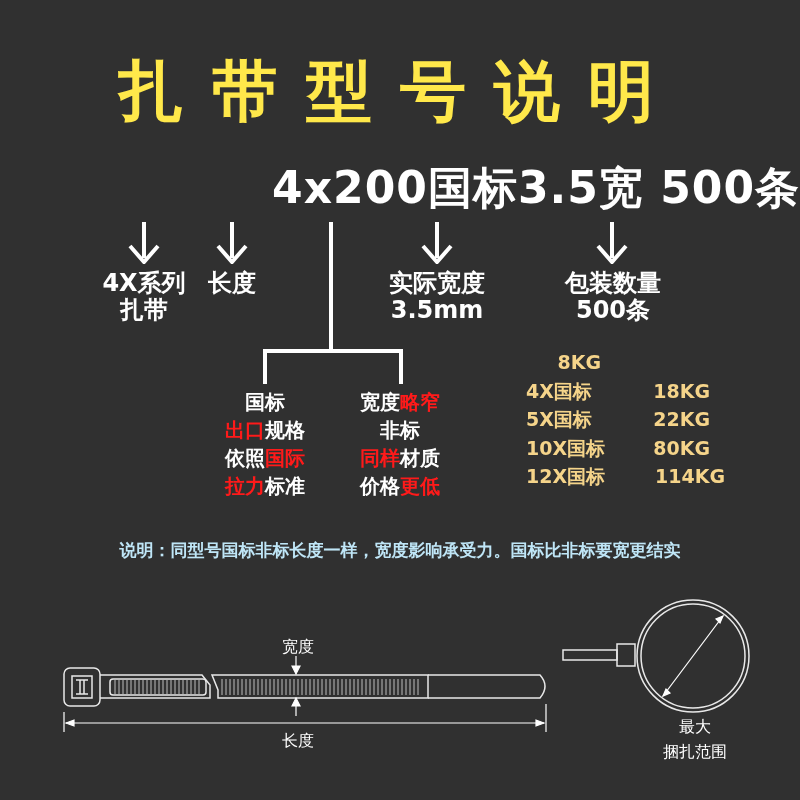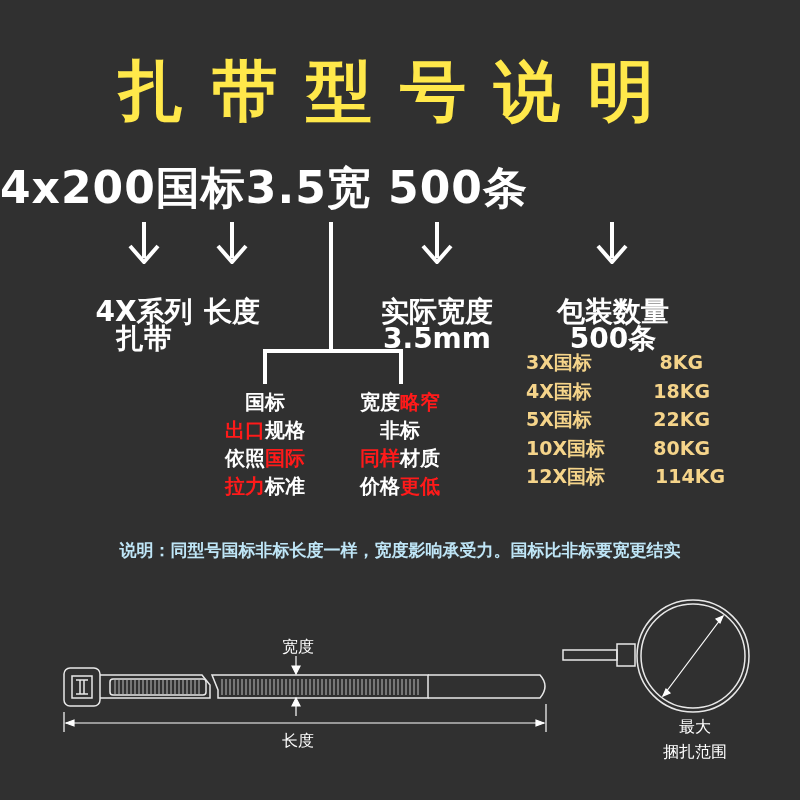--- a/index.html
+++ b/index.html
@@ -7,7 +7,7 @@
   body { position:relative; font-family:"DejaVu Sans", "Liberation Sans", sans-serif; color:#fff; }
   .abs { position:absolute; }
   .title { left:0; top:52px; width:800px; text-align:center; font-size:66px; font-weight:bold; color:#ffe84a; letter-spacing:28px; line-height:80px; }
-  .model { left:0; top:158px; width:800px; text-align:left; font-size:44px; font-weight:bold; line-height:60px; letter-spacing:1px; }
+  .model { left:0; top:158px; width:800px; text-align:right; font-size:44px; font-weight:bold; line-height:60px; letter-spacing:1px; }
   .lbl { text-align:center; font-size:28px; font-weight:bold; line-height:27px;margin-top:28px; }
   .vline { background:#fff; width:4px; }
   .hline { background:#fff; height:4px; }

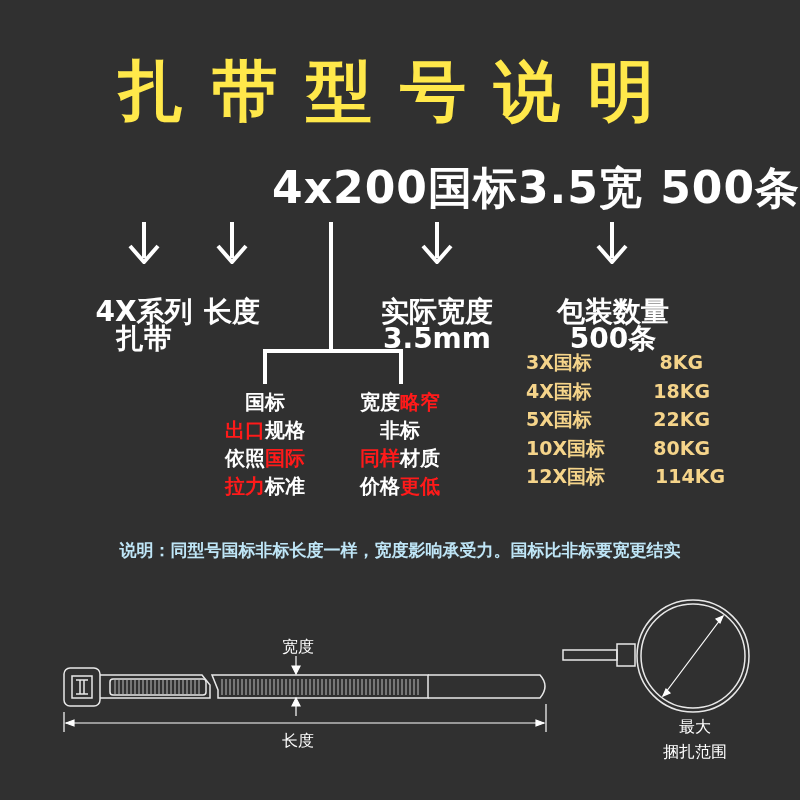--- a/index.html
+++ b/index.html
@@ -8,7 +8,7 @@
   .abs { position:absolute; }
   .title { left:0; top:52px; width:800px; text-align:center; font-size:66px; font-weight:bold; color:#ffe84a; letter-spacing:28px; line-height:80px; }
   .model { left:0; top:158px; width:800px; text-align:right; font-size:44px; font-weight:bold; line-height:60px; letter-spacing:1px; }
-  .lbl { text-align:center; font-size:28px; font-weight:bold; line-height:27px;margin-top:28px; }
+  .lbl { text-align:center; font-size:24px; font-weight:bold; line-height:27px; }
   .vline { background:#fff; width:4px; }
   .hline { background:#fff; height:4px; }
   .cmp { font-size:20px; font-weight:bold; line-height:28px; text-align:center; }

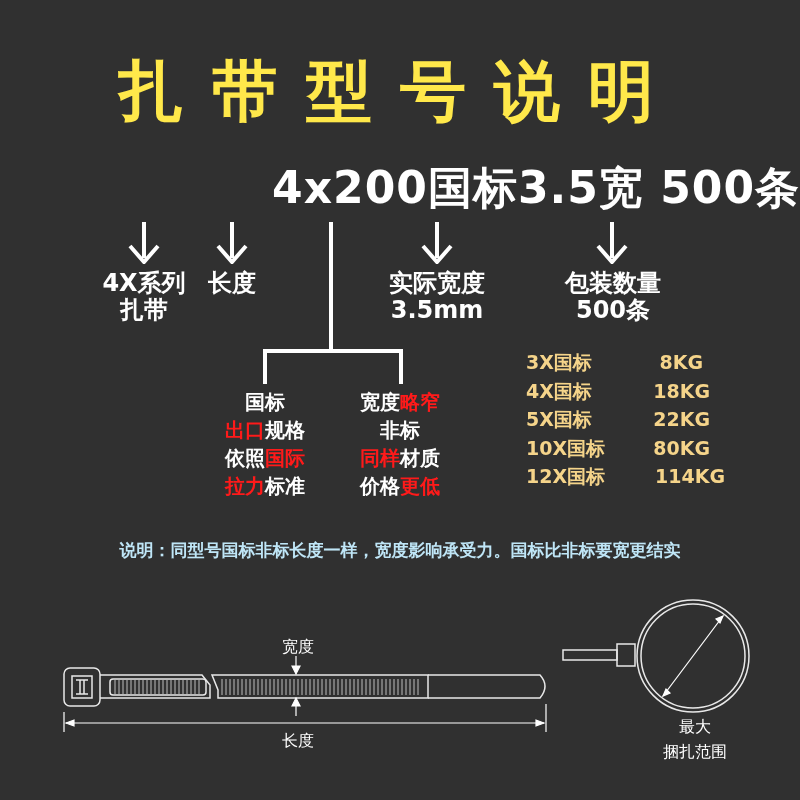--- a/index.html
+++ b/index.html
@@ -80,7 +80,6 @@
 
 <div class="abs spec">
   <div class="spec-row">
-      <span class="spec-name">3X国标</span>
       <span class="spec-val" style="width:75px;">8KG</span>
     </div>
   <div class="spec-row">

